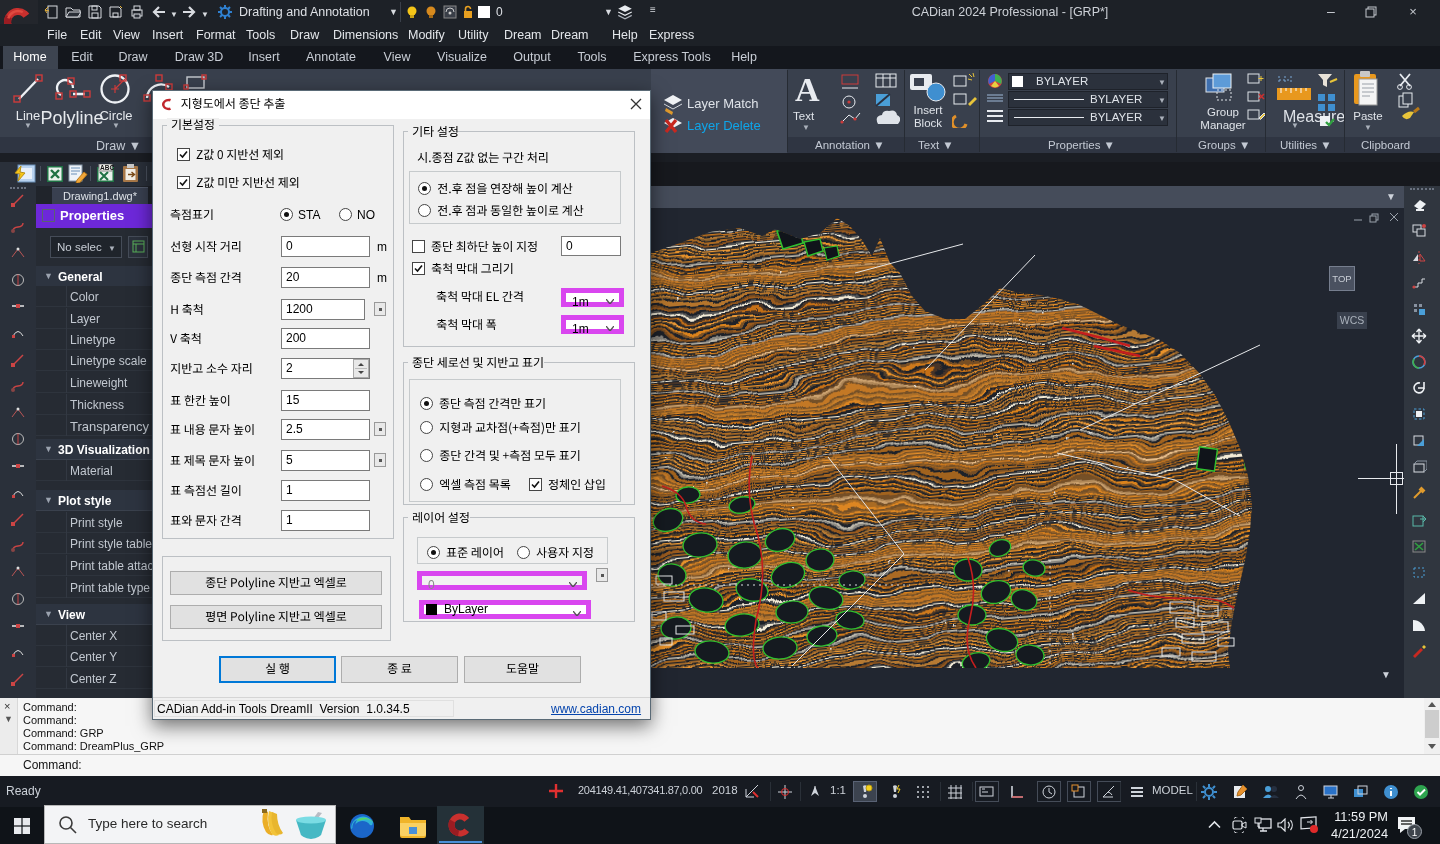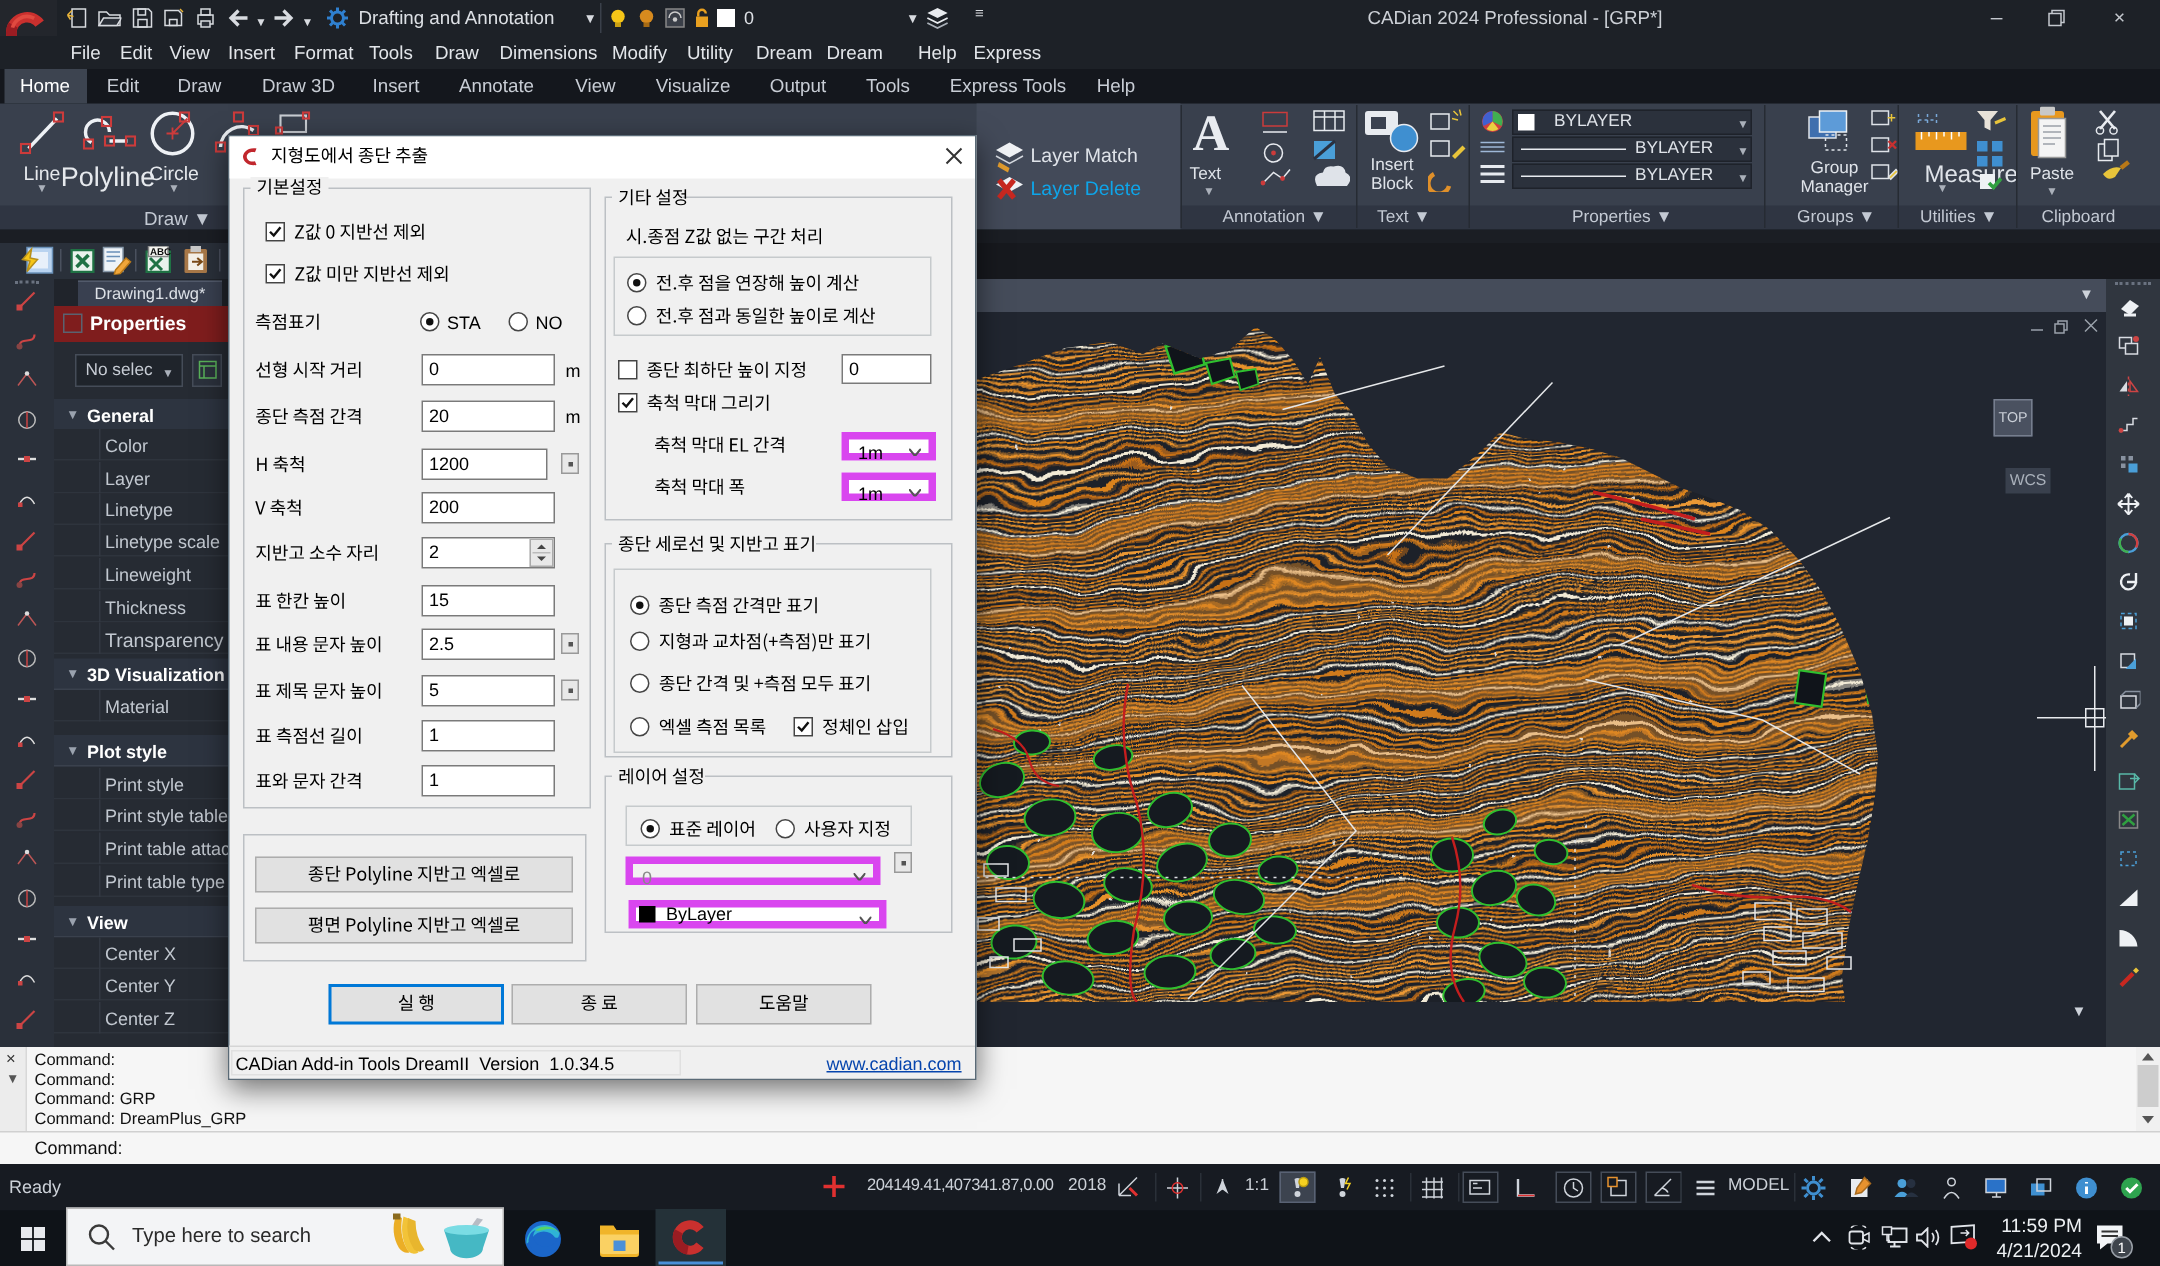--- a/index.html
+++ b/index.html
@@ -17,7 +17,7 @@
 .doctab{position:absolute;left:52px;top:187px;width:96px;height:17px;background:#394050;color:#dde1e7;font-size:11px;text-align:center;line-height:16px;border-top:1px solid #525a6b}
 .ltb{position:absolute;left:0;top:186px;width:36px;height:512px;background:#2a303a}
 .pal{position:absolute;left:36px;top:204px;width:196px;height:494px;background:#262b33}
-.palhead{position:absolute;left:36px;top:204px;width:196px;height:24px;background:#7f1d1d;color:#fff;font-weight:bold;font-size:13px;line-height:24px;padding-left:24px}
+.palhead{position:absolute;left:36px;top:204px;width:196px;height:24px;background:#6d28d9;color:#fff;font-weight:bold;font-size:13px;line-height:24px;padding-left:24px}
 .canvas{position:absolute;left:232px;top:186px;width:1172px;height:512px;background:#212630;overflow:hidden}
 .rtb{position:absolute;left:1404px;top:186px;width:36px;height:512px;background:#30363f}
 .cmd{position:absolute;left:0;top:698px;width:1440px;height:78px;background:#f6f6f6;font-size:11px;color:#111}

